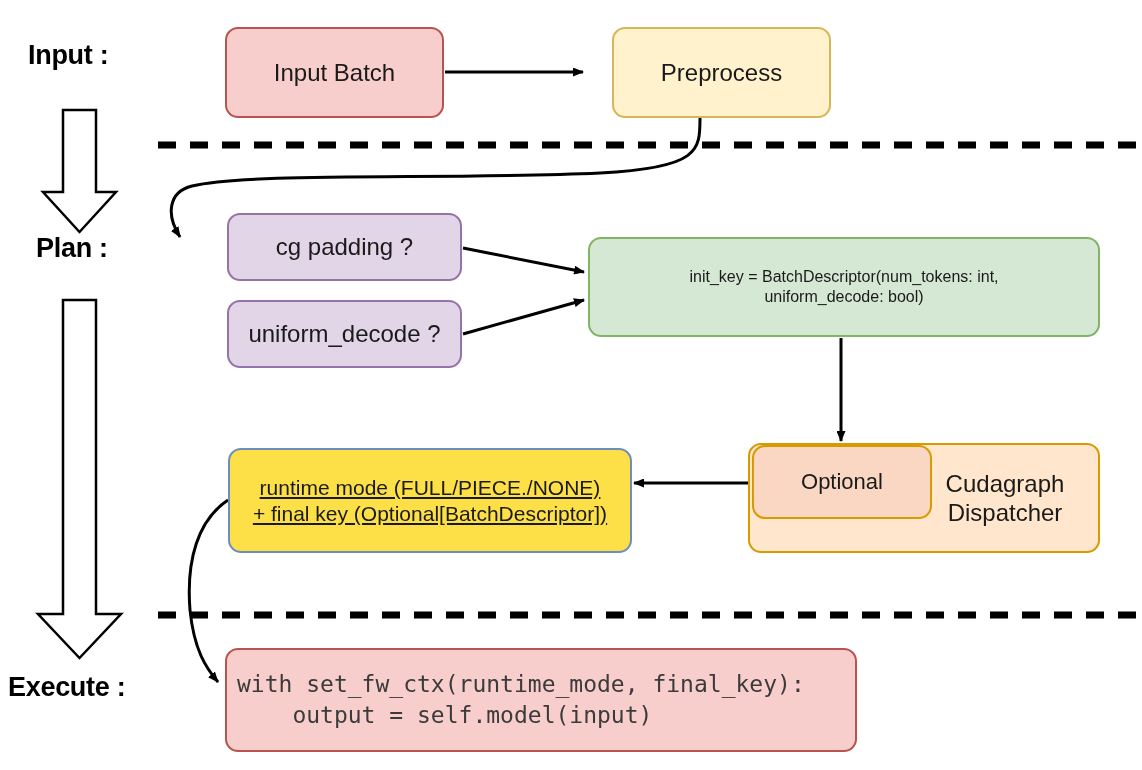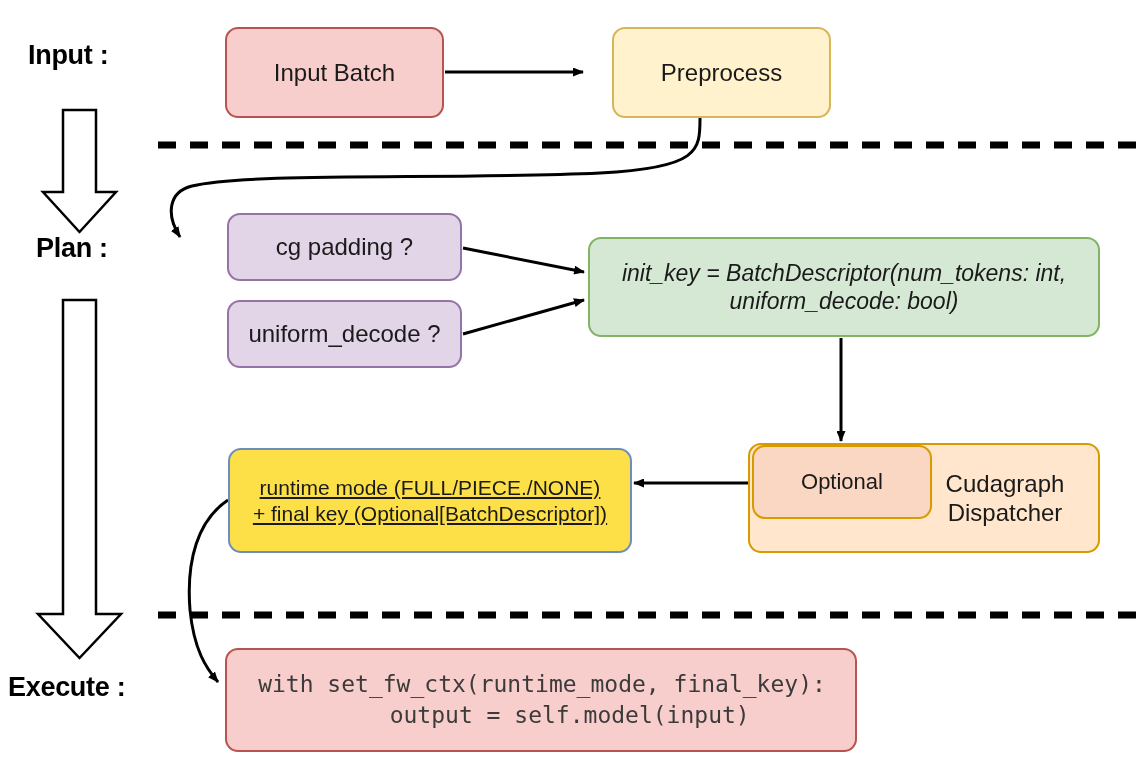--- a/index.html
+++ b/index.html
@@ -73,7 +73,7 @@
   }
   .node-code .node-text { text-align: center; }
   .small-text { font-size: 21px; }
-  .med-text   { font-size: 23px; font-style: italic; }
+  .med-text   { font-size: 16px; }
 </style>
 </head>
 <body>

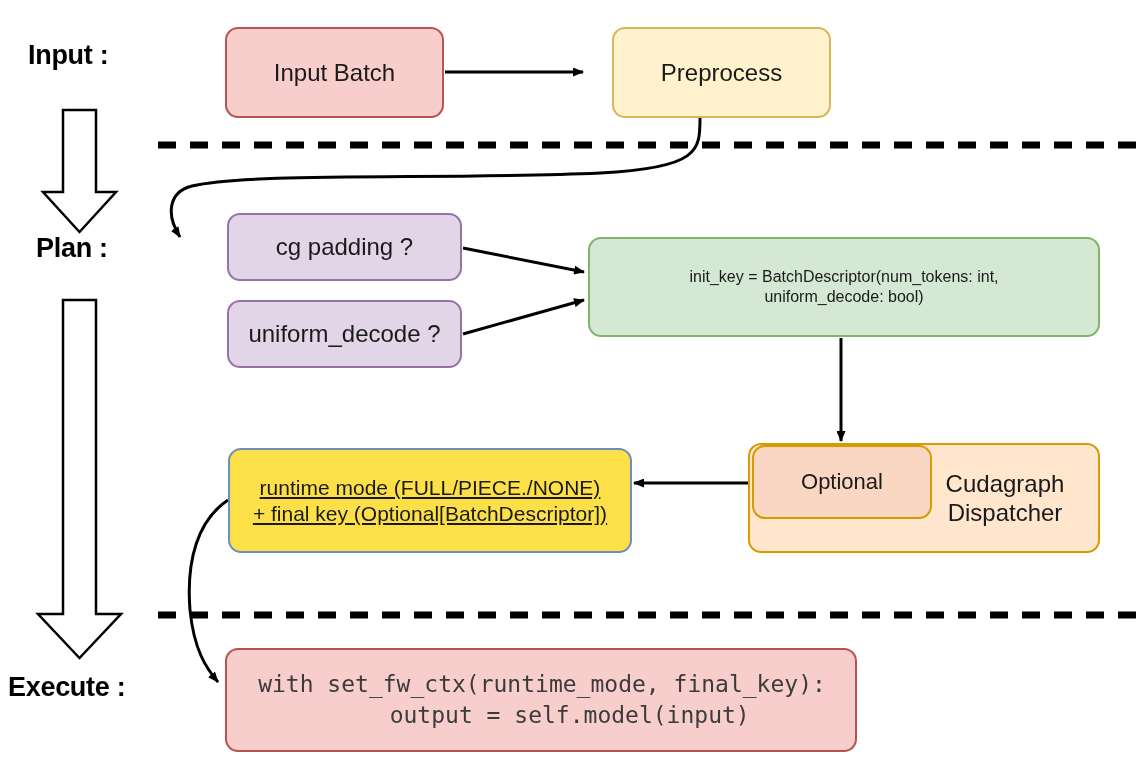--- a/index.html
+++ b/index.html
@@ -71,7 +71,7 @@
     padding-left: 10px;
     white-space: pre;
   }
-  .node-code .node-text { text-align: center; }
+  .node-code .node-text { text-align: left; }
   .small-text { font-size: 21px; }
   .med-text   { font-size: 16px; }
 </style>

